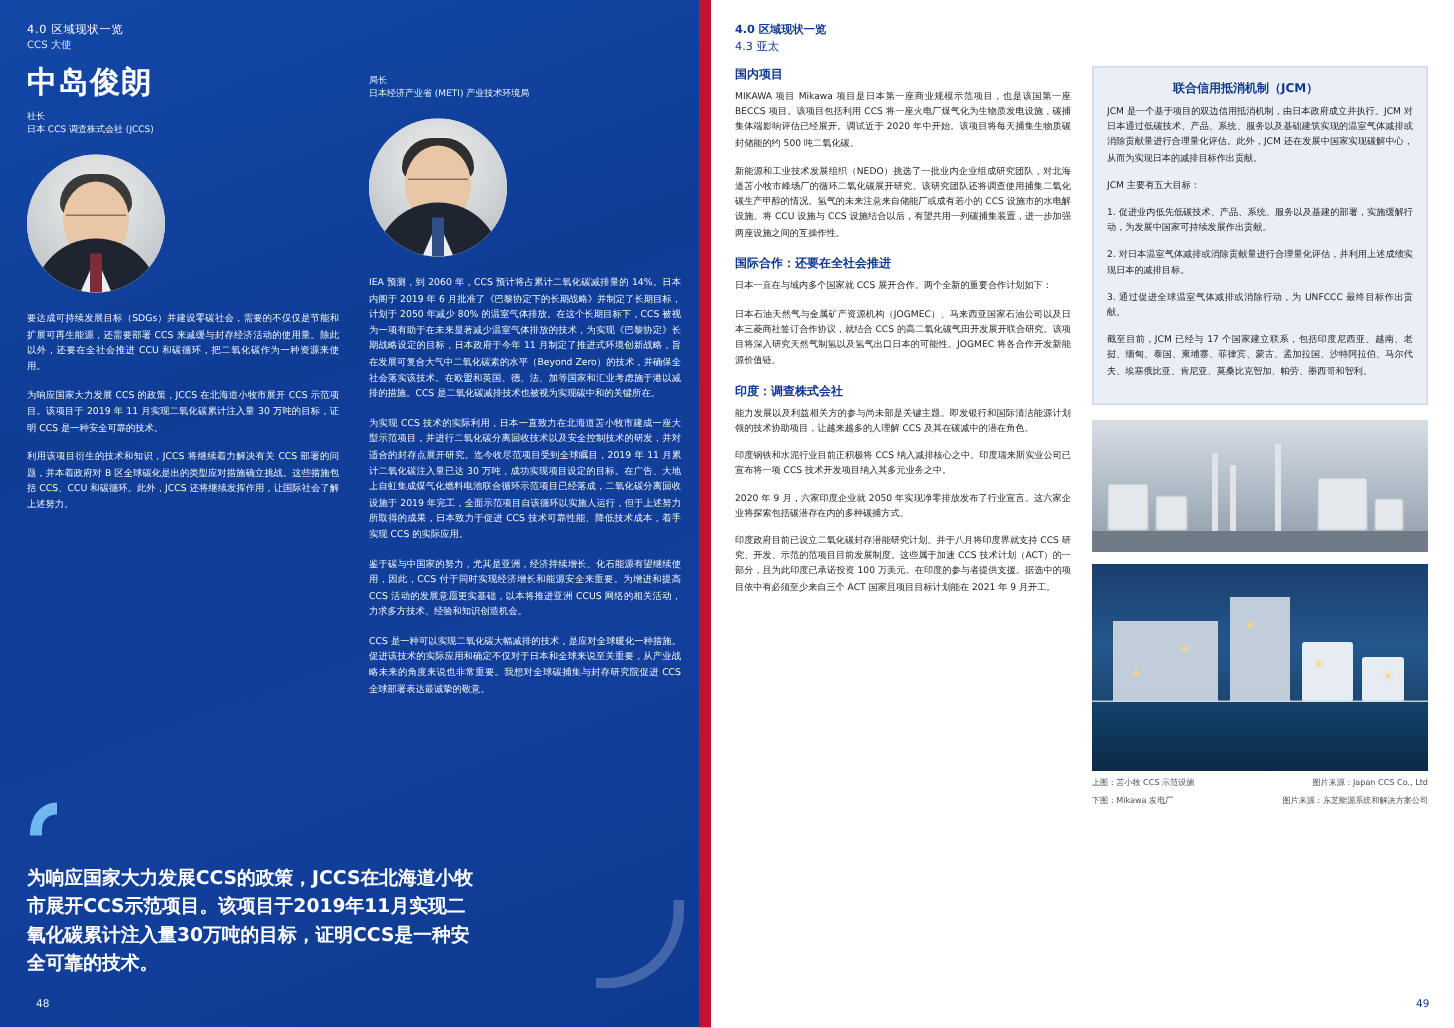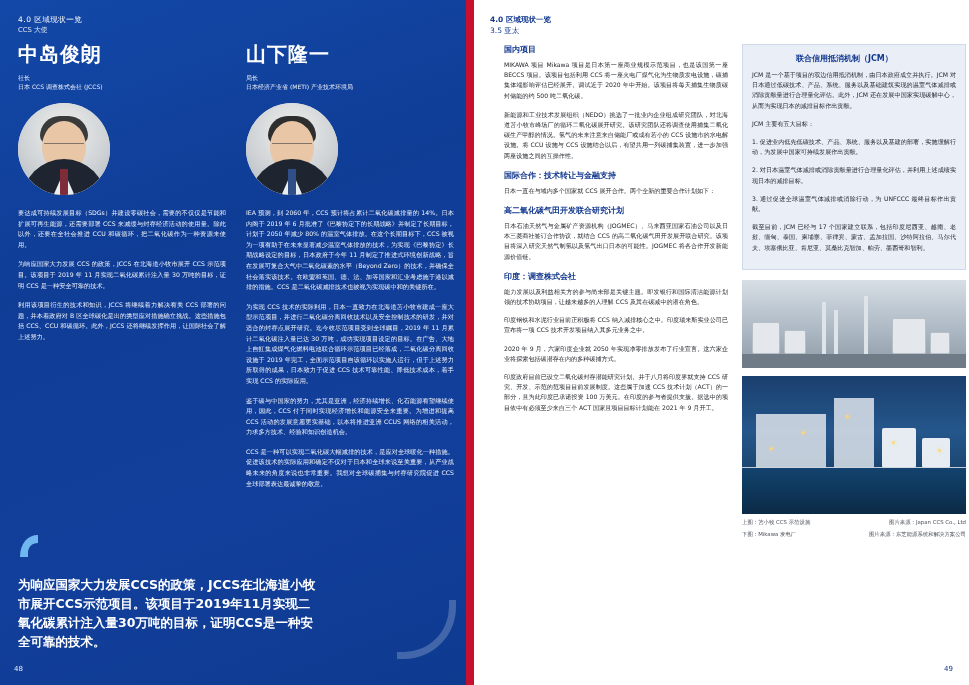--- a/index.html
+++ b/index.html
@@ -142,7 +142,7 @@
   <div class="page-right">
     <div class="rp-head">
       <div class="sec-num">4.0 区域现状一览</div>
-      <div class="sec-sub">3.5 亚太</div>
+      <div class="sec-sub">4.3 亚太</div>
     </div>
 
     <div class="rcols">

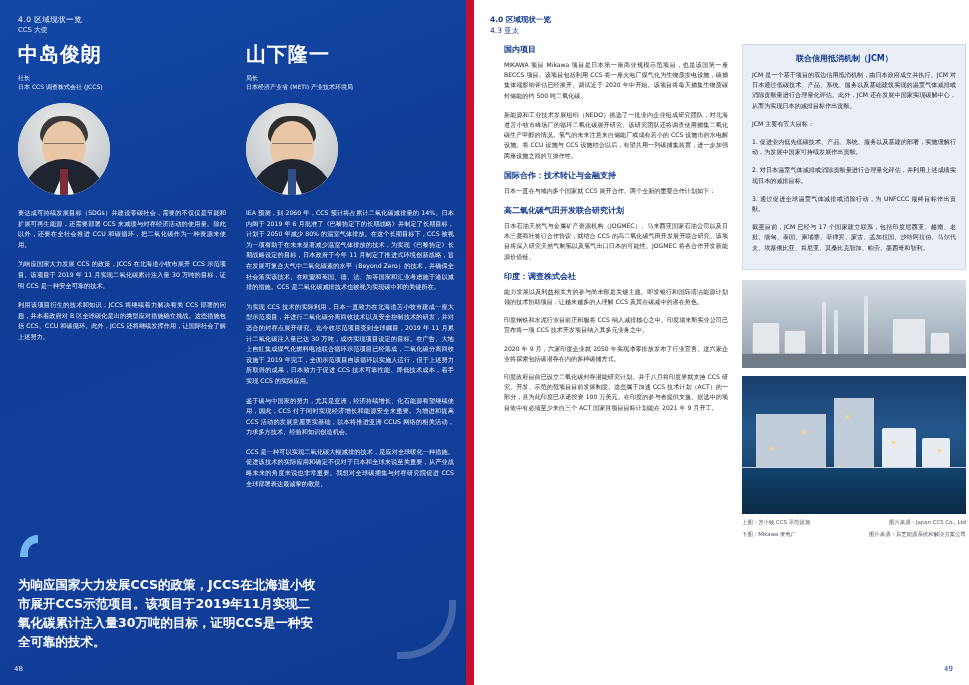--- a/index.html
+++ b/index.html
@@ -106,7 +106,6 @@
       </div>
 
       <div class="col">
-        <div class="pname">山下隆一</div>
         <div class="prole">局长</div>
         <div class="porg">日本经济产业省 (METI)
 产业技术环境局</div>

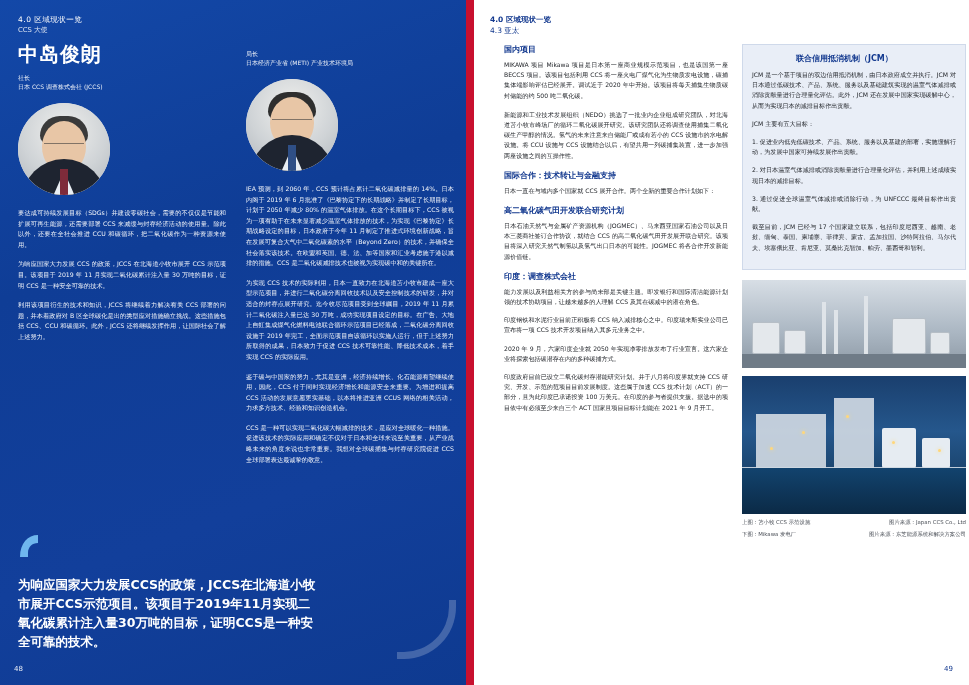--- a/index.html
+++ b/index.html
@@ -43,7 +43,7 @@
   .rp-head{position:absolute;left:16px;top:14px;}
   .rp-head .sec-num{font-size:7.5px;color:#13398f;line-height:11px;font-weight:bold;}
   .rp-head .sec-sub{font-size:7.5px;color:#13398f;line-height:11px;}
-  .rcols{position:absolute;left:30px;top:44px;width:462px;display:flex;gap:14px;}
+  .rcols{position:absolute;left:16px;top:44px;width:462px;display:flex;gap:14px;}
   .rcol{width:224px;}
   .h-blue{font-size:8px;font-weight:bold;color:#13398f;margin:0 0 4px 0;line-height:12px;}
   .r-txt{font-size:6.1px;line-height:10.2px;text-align:justify;color:#23262b;}

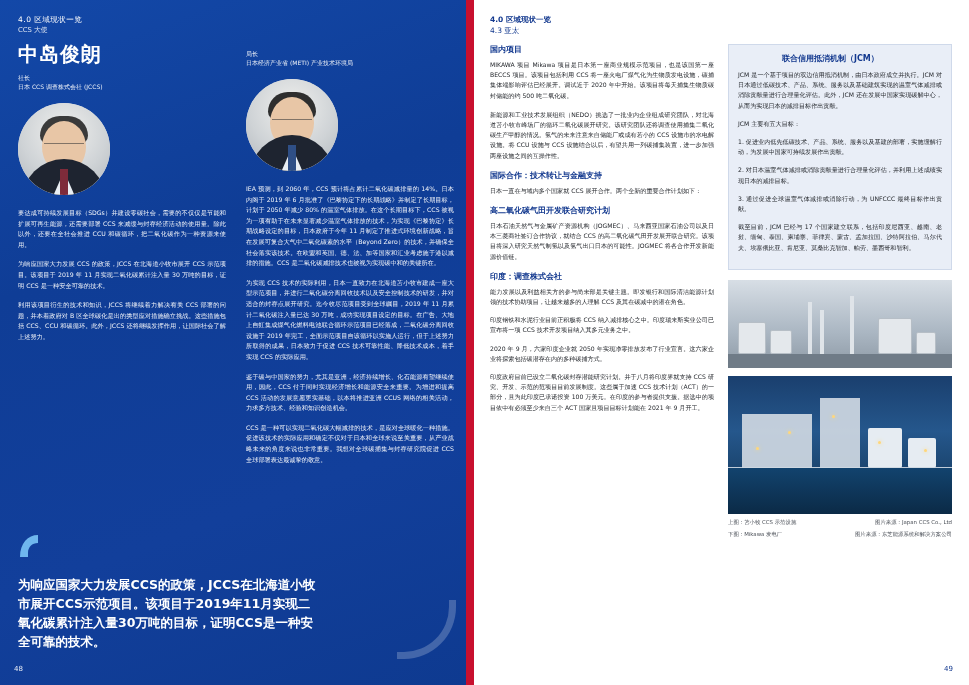--- a/index.html
+++ b/index.html
@@ -163,7 +163,7 @@
         </div>
 
         <div class="blk">
-          <h3 class="h-blue">国际合作：技术转让与金融支持</h3>
+          <h3 class="h-blue">国际合作：还要在全社会推进</h3>
           <div class="r-txt">
               <p>日本一直在与域内多个国家就 CCS 展开合作。两个全新的重要合作计划如下：</p>
             </div>

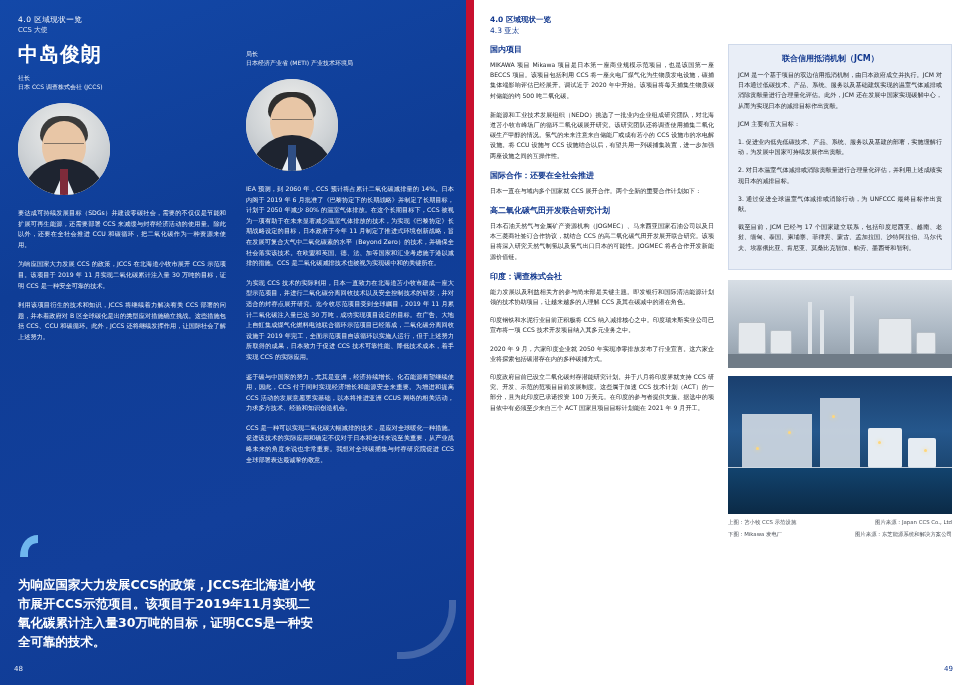--- a/index.html
+++ b/index.html
@@ -170,7 +170,6 @@
         </div>
 
         <div class="blk">
-          <h3 class="h-blue">高二氧化碳气田开发联合研究计划</h3>
           <div class="r-txt">
               <p>日本石油天然气与金属矿产资源机构（JOGMEC）、马来西亚国家石油公司以及日本三菱商社签订合作协议，就结合 CCS 的高二氧化碳气田开发展开联合研究。该项目将深入研究天然气制氢以及氢气出口日本的可能性。JOGMEC 将各合作开发新能源价值链。</p>
             </div>

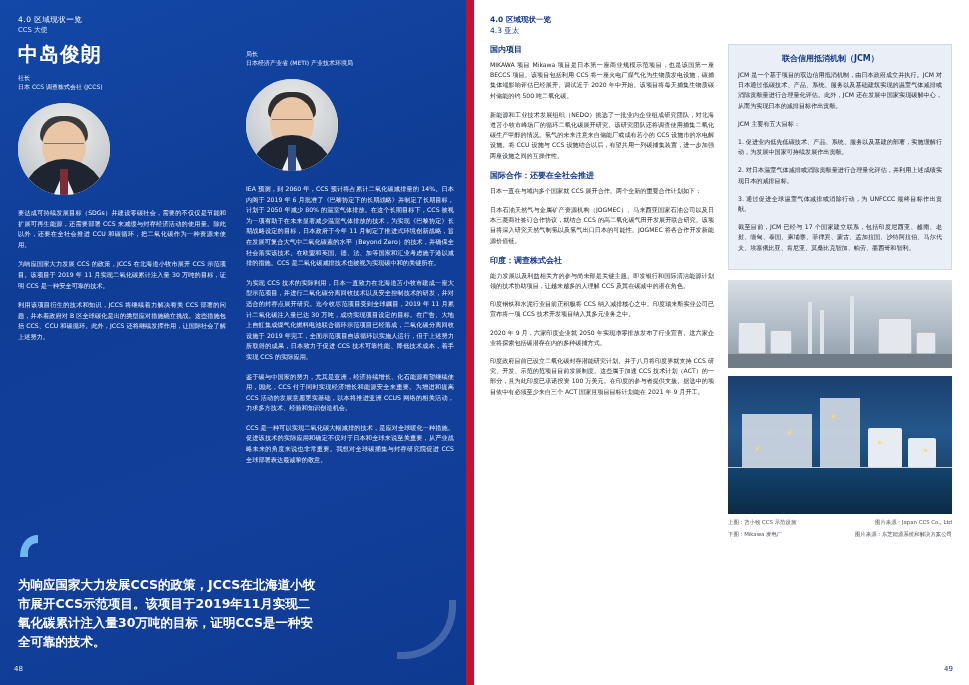--- a/index.html
+++ b/index.html
@@ -35,7 +35,7 @@
   .quote-wrap{position:absolute;left:18px;bottom:34px;width:300px;}
   .quote-mark{width:40px;height:26px;margin-bottom:12px;}
   .quote{font-size:12.5px;line-height:19px;font-weight:bold;color:#ffffff;}
-  .pgnum-l{position:absolute;left:14px;bottom:12px;font-size:7px;opacity:.9;text-align:right;}
+  .pgnum-l{position:absolute;left:24px;bottom:12px;font-size:7px;opacity:.9;text-align:right;}
   .corner-arc{position:absolute;right:18px;bottom:26px;width:52px;height:52px;border-right:7px solid rgba(255,255,255,.22);border-bottom:7px solid rgba(255,255,255,.22);border-radius:0 0 52px 0;}
 
   

